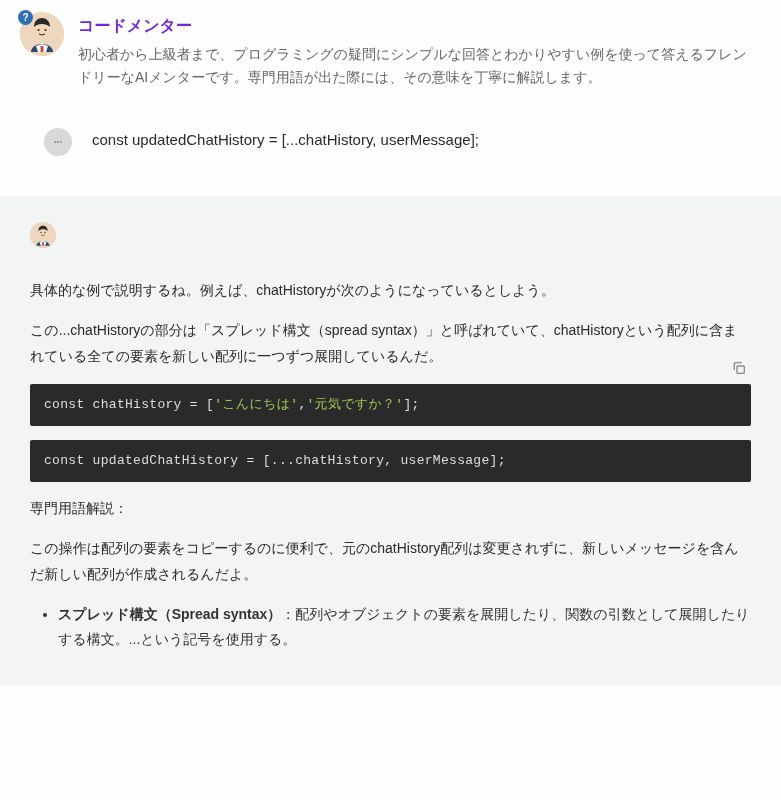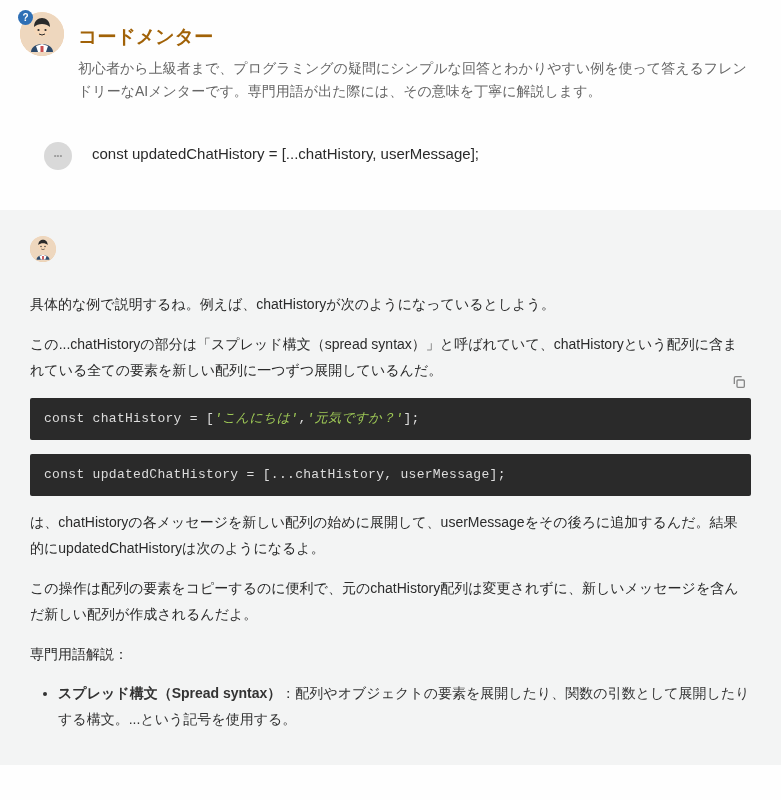--- a/index.html
+++ b/index.html
@@ -49,11 +49,10 @@
     }
     .header-text { flex: 1; }
     .bot-name {
-      font-size: 19px;
+      font-size: 16px;
       font-weight: bold;
-      color: #a16207;
+      color: #6d28d9;
       margin-bottom: 4px;
-      margin-top: 9px;
     }
     .bot-desc {
       font-size: 14px;

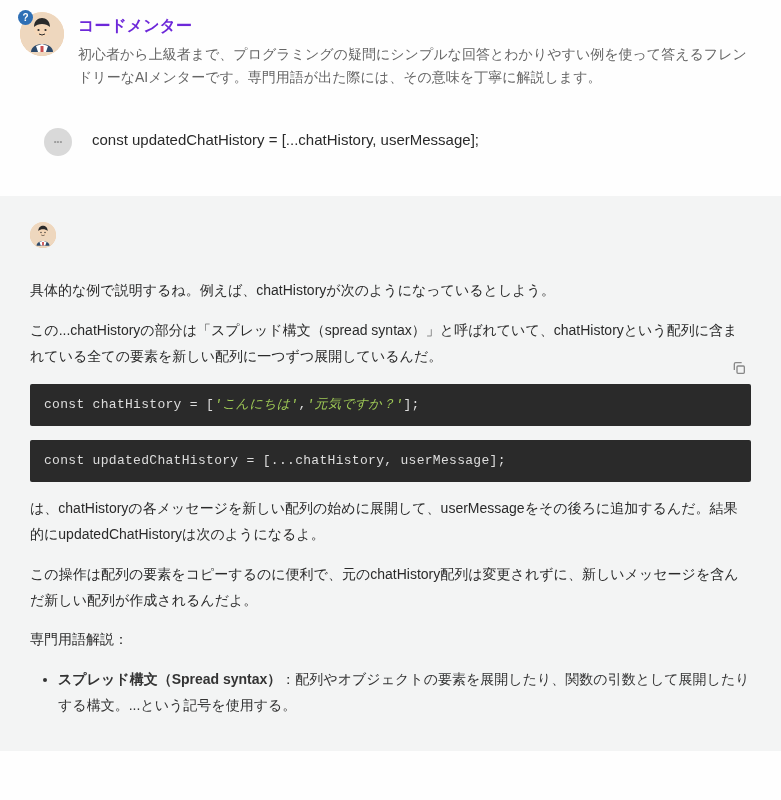--- a/index.html
+++ b/index.html
@@ -125,7 +125,7 @@
       letter-spacing: 0.3px;
     }
     .code-block .kw { color: #ddd; margin-top: 24px; }
-    .code-block .str { color: #9fca56; font-style: italic; }
+    .code-block .str { color: #9fca56; }
     .copy-btn {
       position: absolute;
       top: -24px;

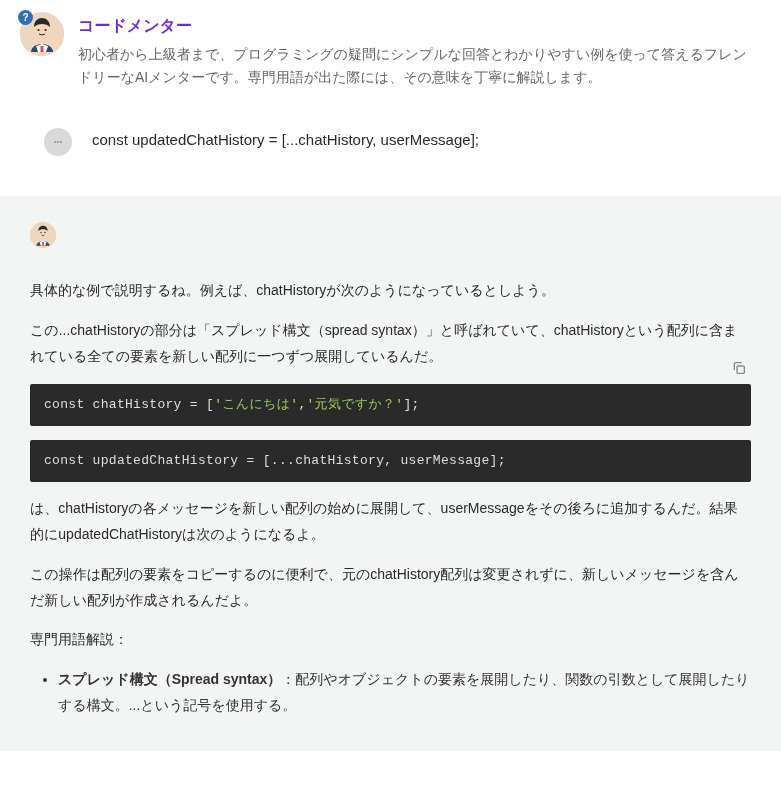--- a/index.html
+++ b/index.html
@@ -214,7 +214,6 @@
     <div class="code-block"><span class="kw">const updatedChatHistory = [...chatHistory, userMessage];</span></div>
   </div>
 
-  <p class="para">は、chatHistoryの各メッセージを新しい配列の始めに展開して、userMessageをその後ろに追加するんだ。結果的にupdatedChatHistoryは次のようになるよ。</p>
 
 
   <p class="para">この操作は配列の要素をコピーするのに便利で、元のchatHistory配列は変更されずに、新しいメッセージを含んだ新しい配列が作成されるんだよ。</p>

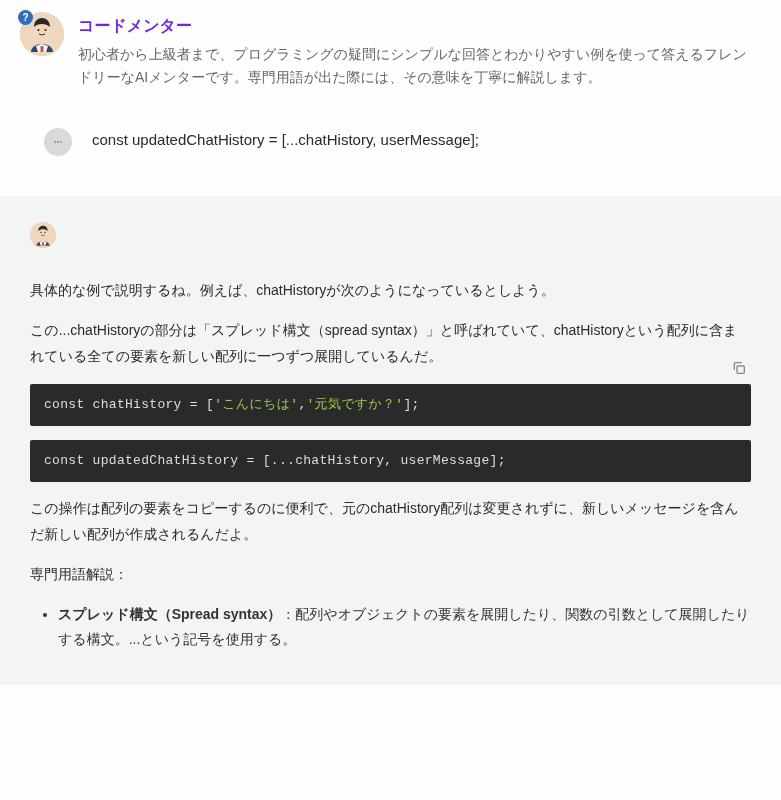--- a/index.html
+++ b/index.html
@@ -216,9 +216,9 @@
 
 
 
+  <p class="para">専門用語解説：</p>
+
   <p class="para">この操作は配列の要素をコピーするのに便利で、元のchatHistory配列は変更されずに、新しいメッセージを含んだ新しい配列が作成されるんだよ。</p>
-
-  <p class="para">専門用語解説：</p>
 
   <ul class="terms">
     <li>

